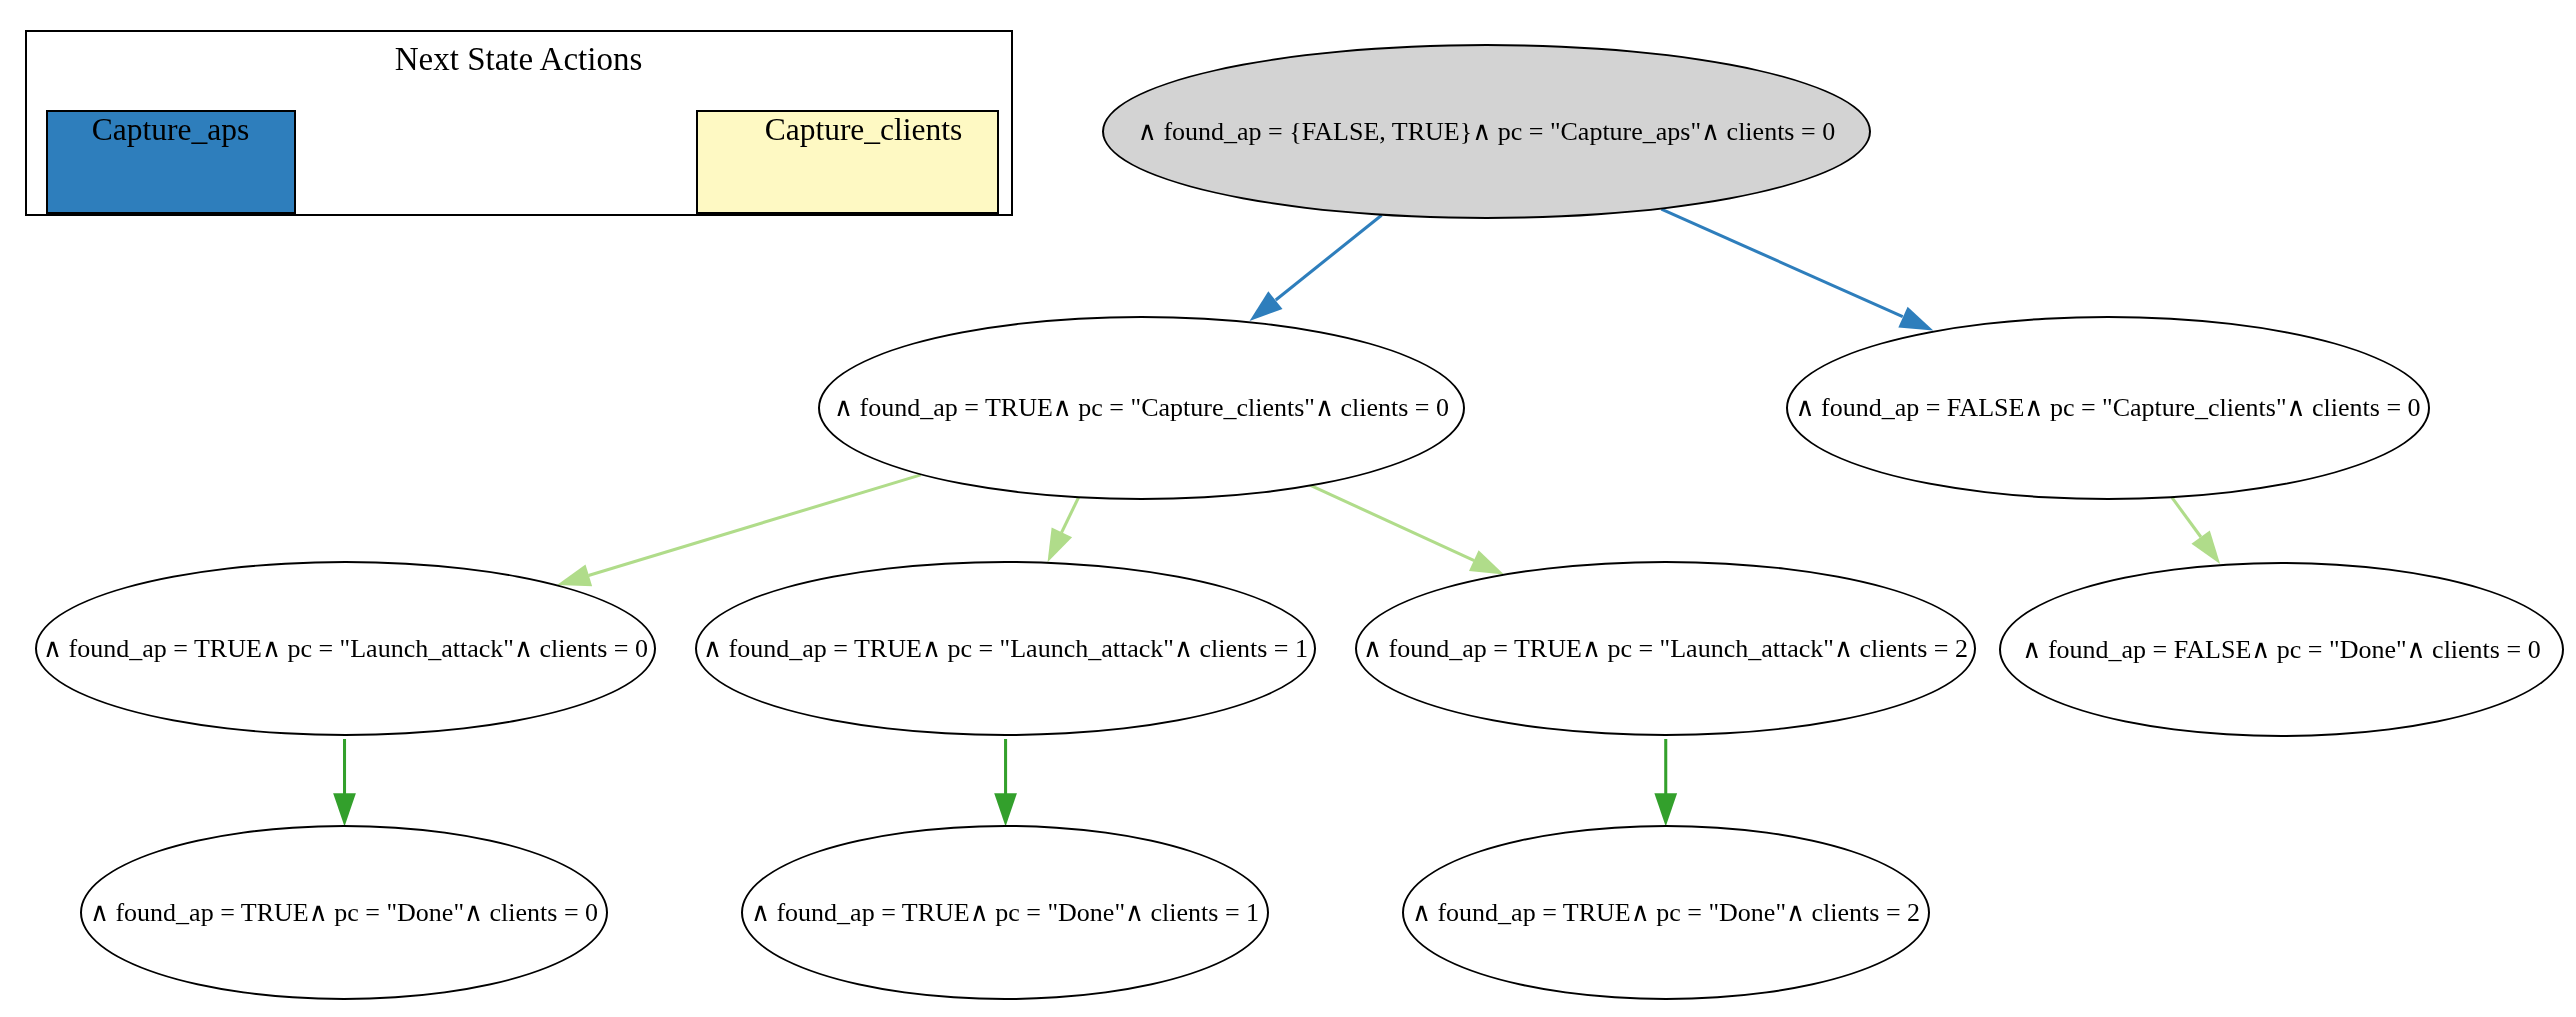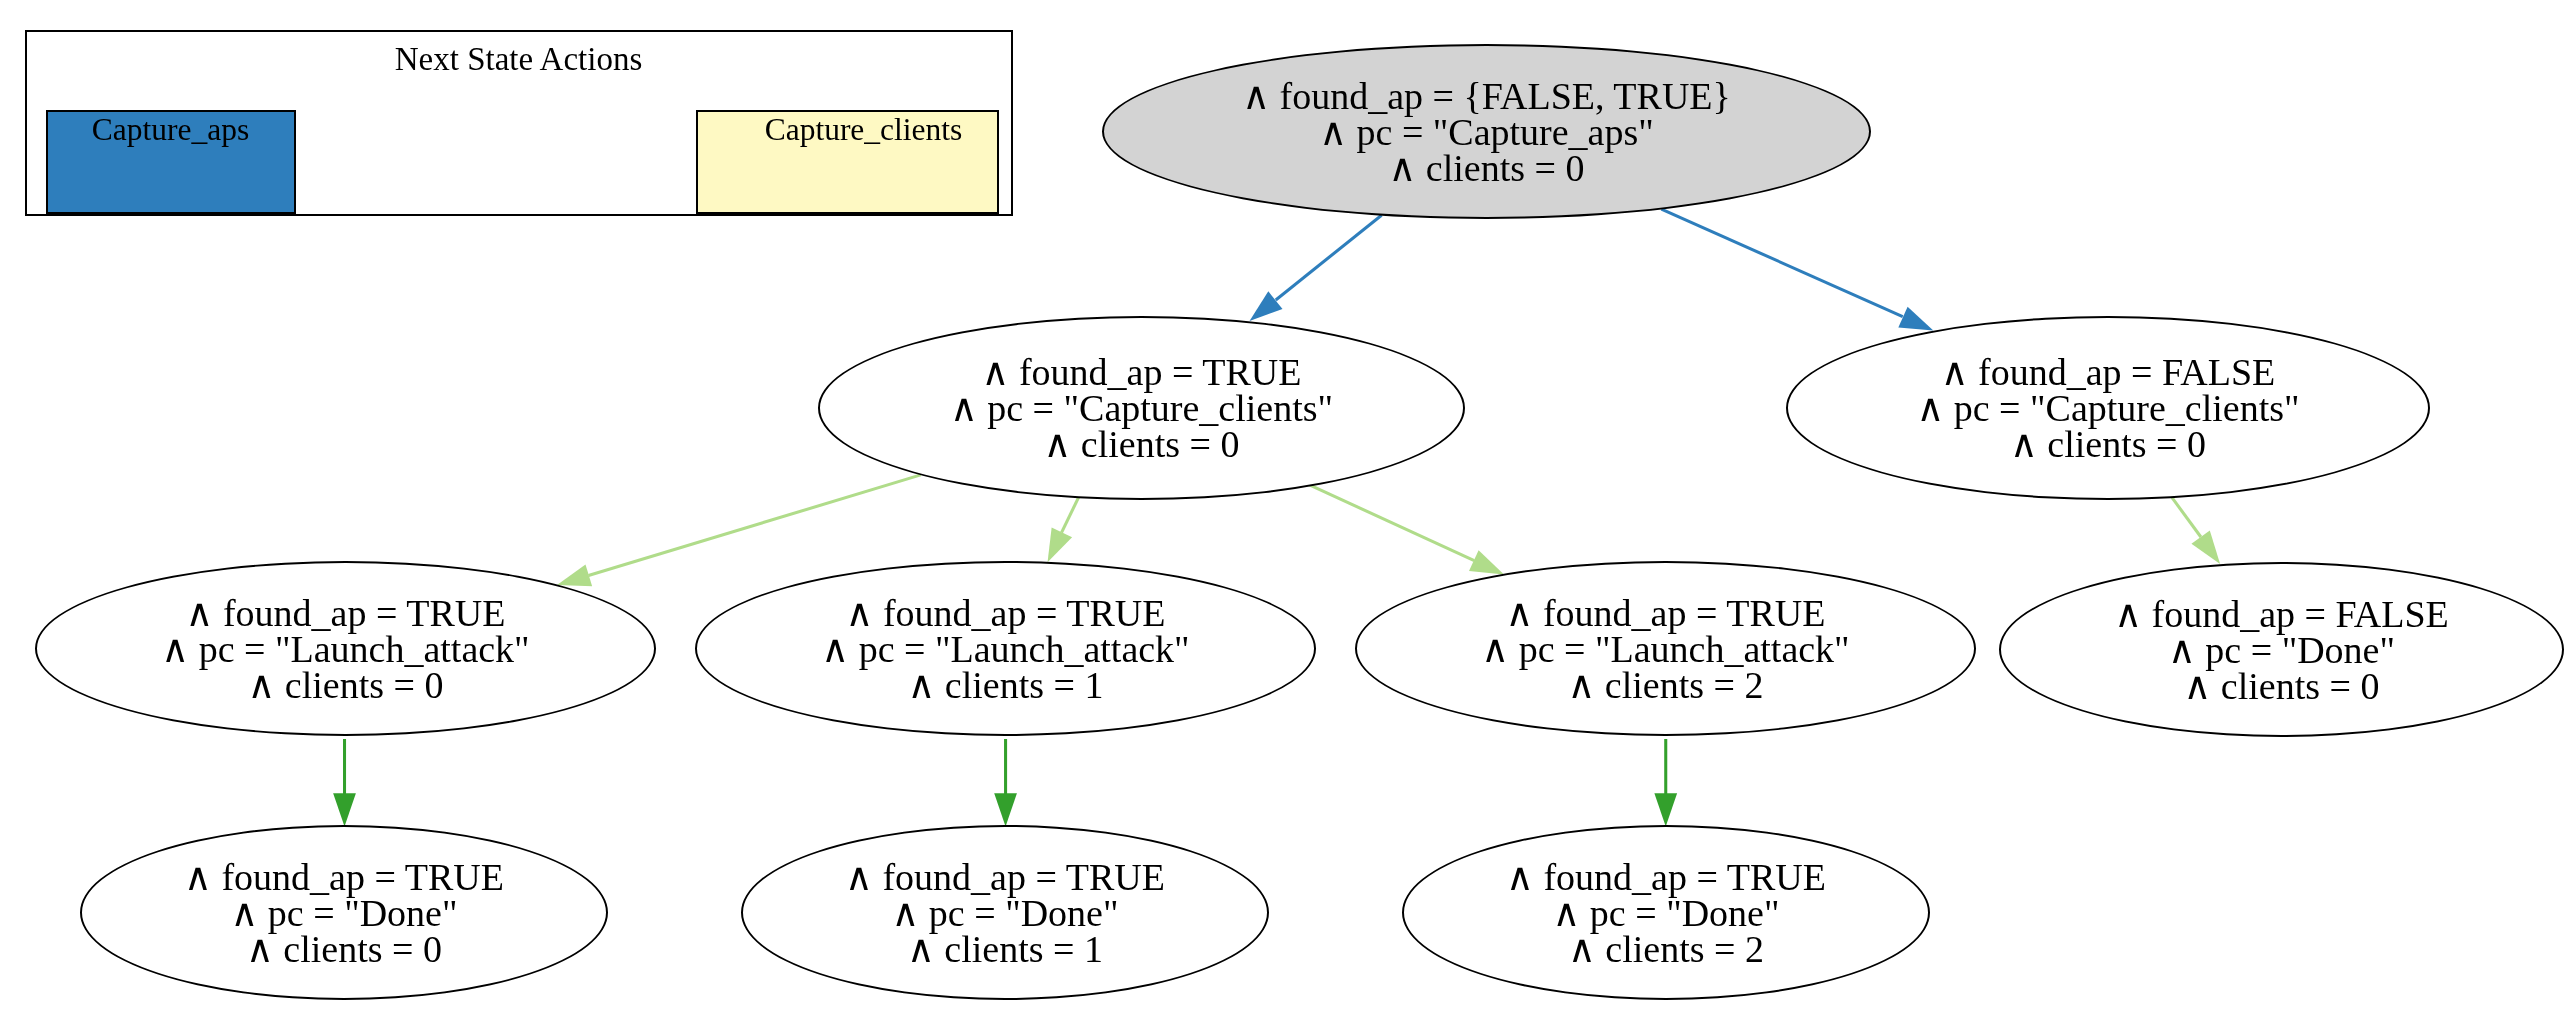--- a/index.html
+++ b/index.html
@@ -33,8 +33,8 @@
   .node{
     position:absolute;border:2.6px solid #000;border-radius:50%;
     background:#fff;box-sizing:border-box;
-    display:flex;flex-direction:column;align-items:center;justify-content:center;
-    font-size:38px;line-height:36px;color:#000;text-align:center;
+    display:flex;flex-direction:row;align-items:center;justify-content:center;
+    font-size:26px;line-height:36px;color:#000;text-align:center;
   }
   .node .line{white-space:pre;}
   

